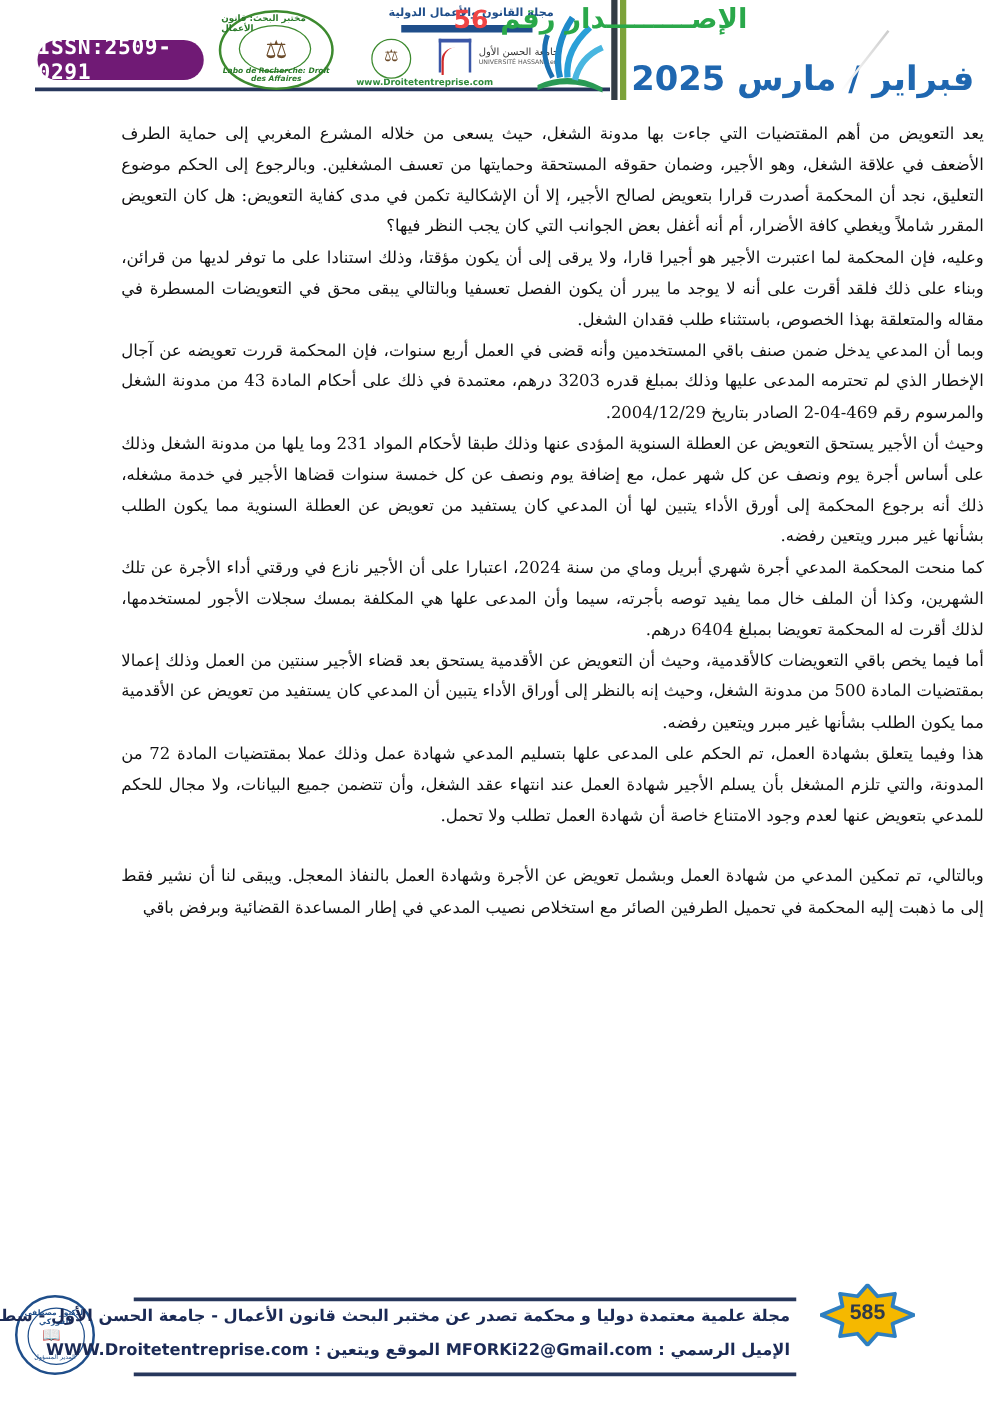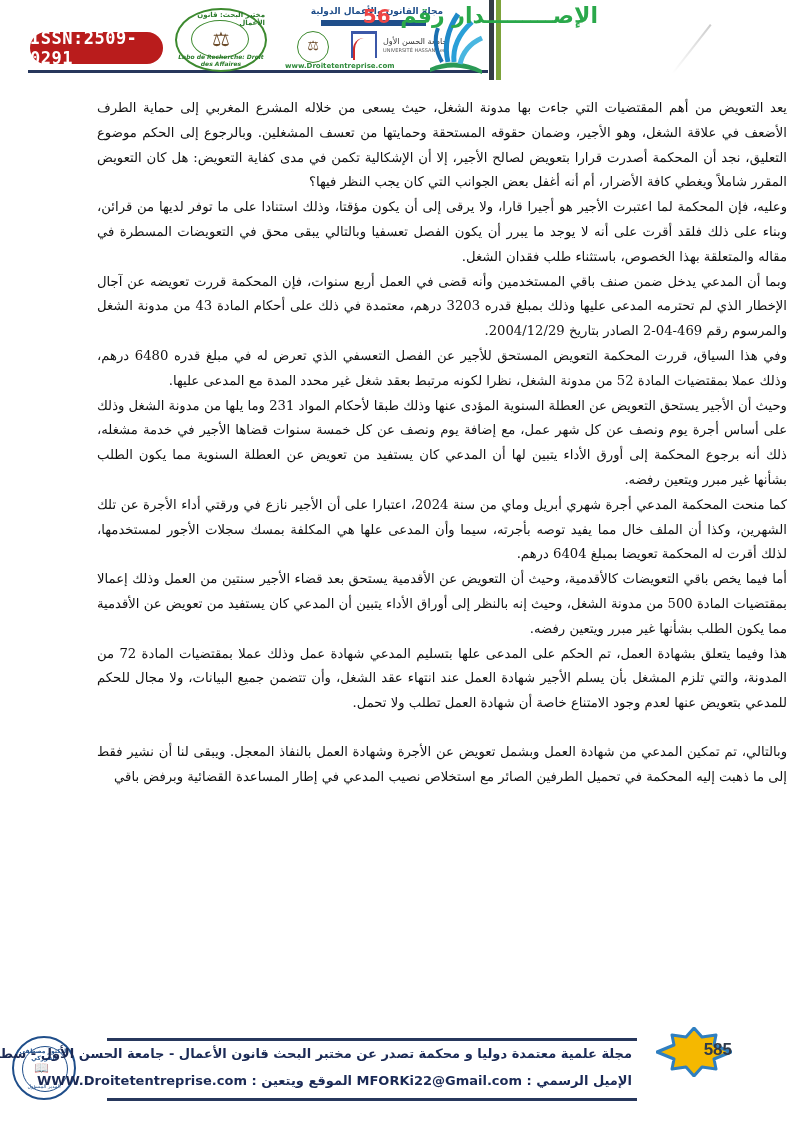--- a/index.html
+++ b/index.html
@@ -21,7 +21,7 @@
   }
   .lab-seal .inner { position: absolute; left: 14px; top: 10px; width: 56px; height: 36px; border: 1px solid #3d8a2f; border-radius: 50%; }
   .lab-seal .scale { position: absolute; left: 33px; top: 18px; width: 22px; height: 22px; color: #6b4b2a; font-size: 20px; line-height: 22px; text-align: center; }
-  .lab-seal .ring-text { position: absolute; left: 0; right: 0; top: 1px; text-align: right; font-size: 7px; color: #2a7a2a; font-weight: bold; }
+  .lab-seal .ring-text { position: absolute; left: 0; right: 0; top: 1px; text-align: left; font-size: 7px; color: #2a7a2a; font-weight: bold; }
   .lab-seal .ring-text-b { position: absolute; left: 0; right: 0; bottom: 3px; text-align: center; font-size: 6px; color: #2a7a2a; font-weight: bold; font-style: italic; }
 
   .journal-logo { position: absolute; left: 283px; top: 4px; width: 200px; height: 72px; }

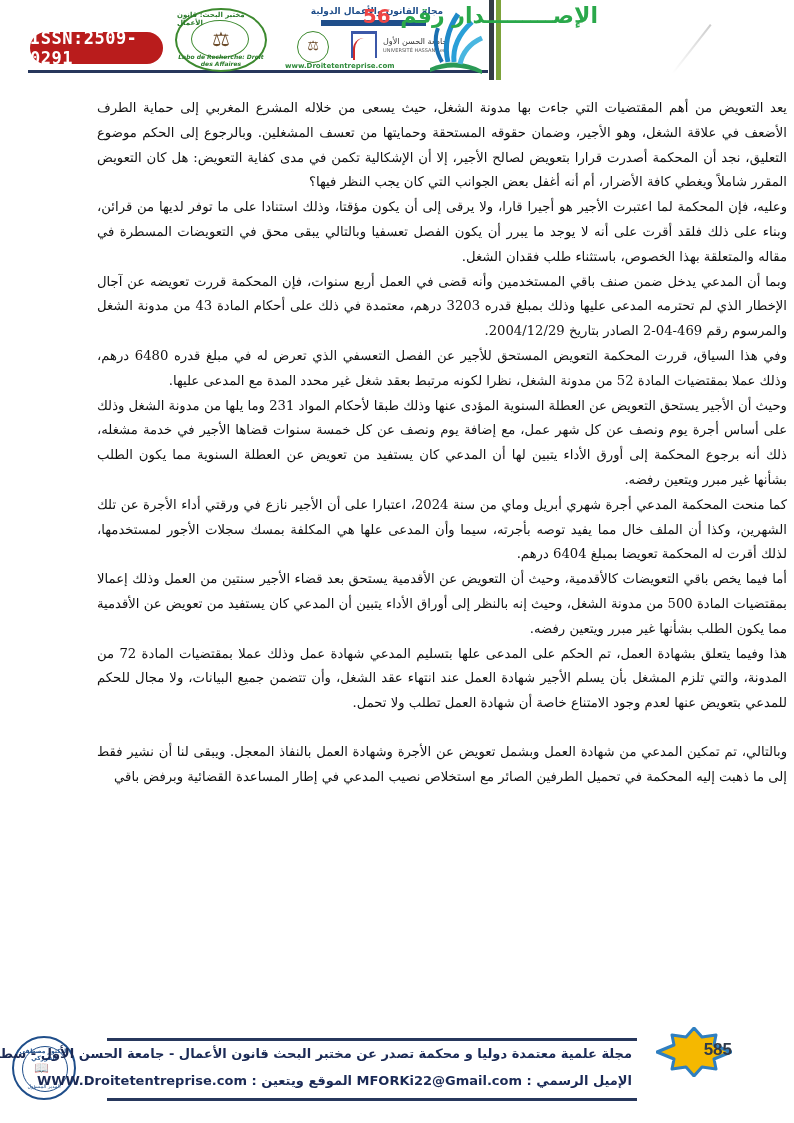--- a/index.html
+++ b/index.html
@@ -9,7 +9,7 @@
   .header { position: absolute; left: 0; top: 0; width: 794px; height: 92px; }
   .issn-pill {
     position: absolute; left: 30px; top: 32px; width: 133px; height: 32px;
-    background: #b91c1c; border-radius: 16px; color: #fff;
+    background: #701a75; border-radius: 16px; color: #fff;
     font-family: "DejaVu Sans Mono", monospace; font-weight: bold; font-size: 17px;
     display: flex; align-items: center; justify-content: center; letter-spacing: 0.5px;
   }

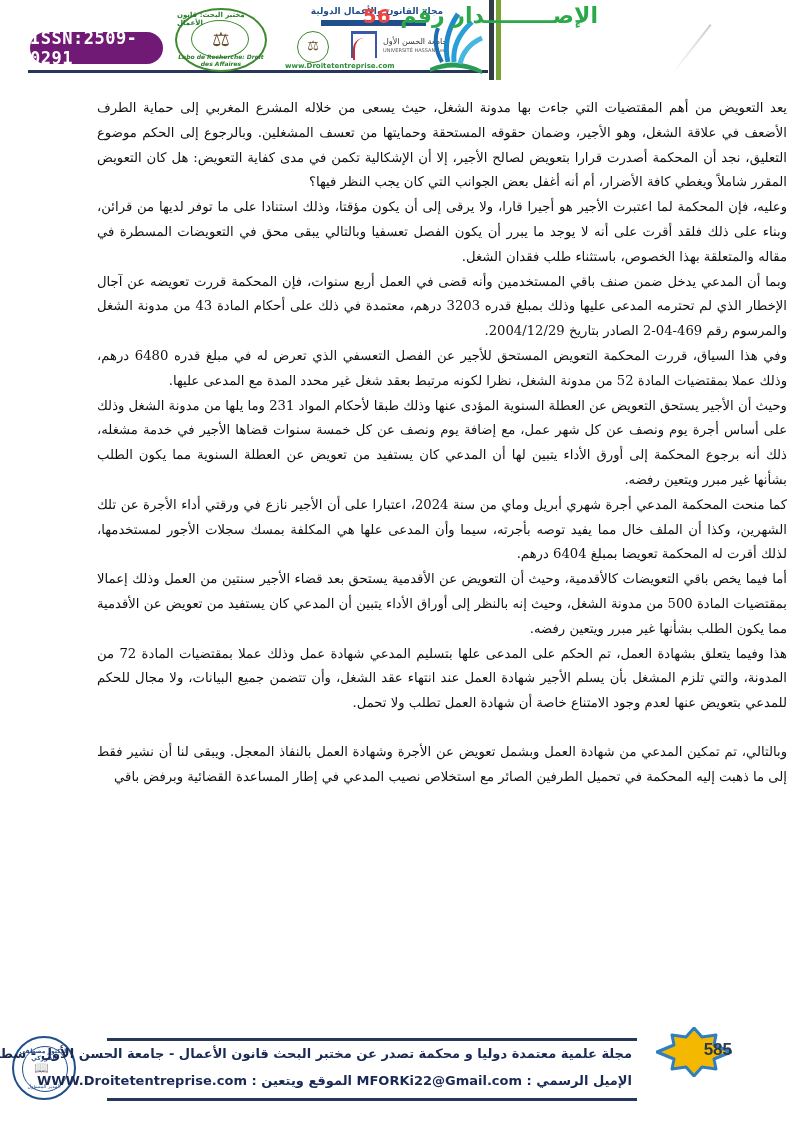--- a/index.html
+++ b/index.html
@@ -114,6 +114,7 @@
     <span class="word">الإصـــــــــدار رقم</span>
     <span class="num">56</span>
   </div>
+  <div class="date-line">فبراير / مارس 2025</div>
   <div class="diag-line"></div>
 </div>
 

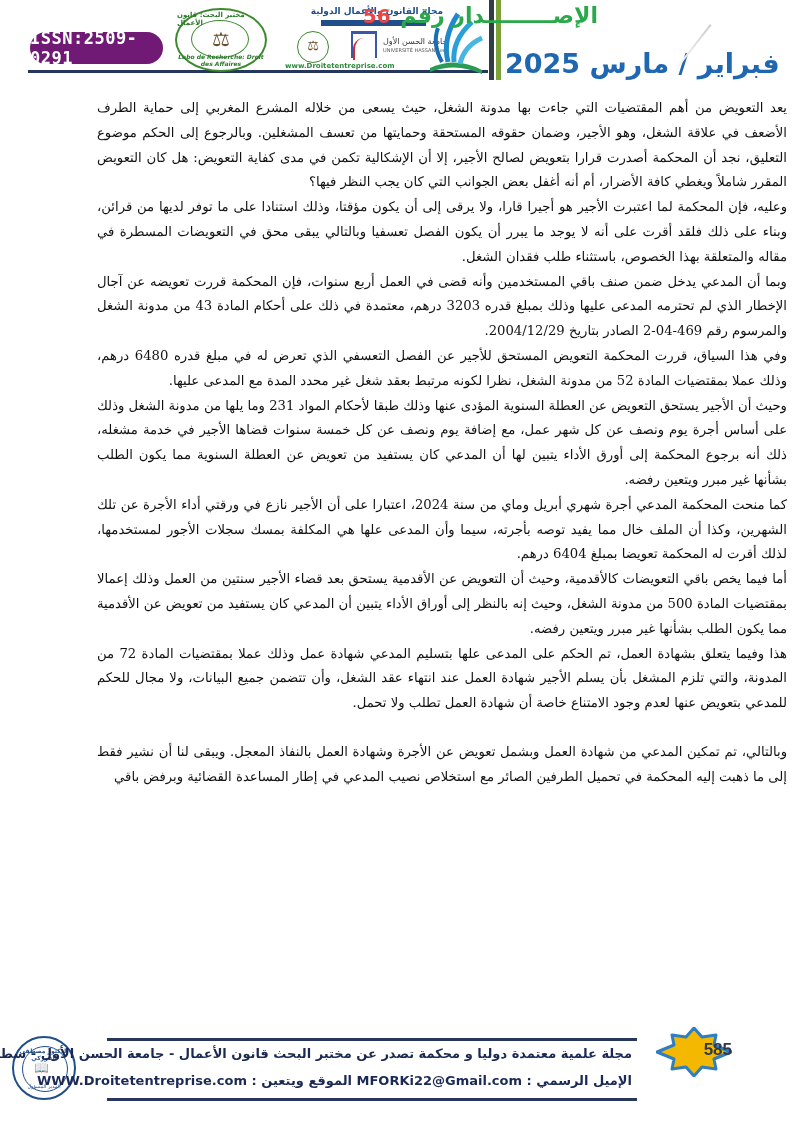--- a/index.html
+++ b/index.html
@@ -122,7 +122,6 @@
   <p>يعد التعويض من أهم المقتضيات التي جاءت بها مدونة الشغل، حيث يسعى من خلاله المشرع المغربي إلى حماية الطرف الأضعف في علاقة الشغل، وهو الأجير، وضمان حقوقه المستحقة وحمايتها من تعسف المشغلين. وبالرجوع إلى الحكم موضوع التعليق، نجد أن المحكمة أصدرت قرارا بتعويض لصالح الأجير، إلا أن الإشكالية تكمن في مدى كفاية التعويض: هل كان التعويض المقرر شاملاً ويغطي كافة الأضرار، أم أنه أغفل بعض الجوانب التي كان يجب النظر فيها؟</p>
   <p>وعليه، فإن المحكمة لما اعتبرت الأجير هو أجيرا قارا، ولا يرقى إلى أن يكون مؤقتا، وذلك استنادا على ما توفر لديها من قرائن، وبناء على ذلك فلقد أقرت على أنه لا يوجد ما يبرر أن يكون الفصل تعسفيا وبالتالي يبقى محق في التعويضات المسطرة في مقاله والمتعلقة بهذا الخصوص، باستثناء طلب فقدان الشغل.</p>
   <p>وبما أن المدعي يدخل ضمن صنف باقي المستخدمين وأنه قضى في العمل أربع سنوات، فإن المحكمة قررت تعويضه عن آجال الإخطار الذي لم تحترمه المدعى عليها وذلك بمبلغ قدره 3203 درهم، معتمدة في ذلك على أحكام المادة 43 من مدونة الشغل والمرسوم رقم 469-04-2 الصادر بتاريخ 2004/12/29.</p>
-  <p>وفي هذا السياق، قررت المحكمة التعويض المستحق للأجير عن الفصل التعسفي الذي تعرض له في مبلغ قدره 6480 درهم، وذلك عملا بمقتضيات المادة 52 من مدونة الشغل، نظرا لكونه مرتبط بعقد شغل غير محدد المدة مع المدعى عليها.</p>
   <p>وحيث أن الأجير يستحق التعويض عن العطلة السنوية المؤدى عنها وذلك طبقا لأحكام المواد 231 وما يلها من مدونة الشغل وذلك على أساس أجرة يوم ونصف عن كل شهر عمل، مع إضافة يوم ونصف عن كل خمسة سنوات قضاها الأجير في خدمة مشغله، ذلك أنه برجوع المحكمة إلى أورق الأداء يتبين لها أن المدعي كان يستفيد من تعويض عن العطلة السنوية مما يكون الطلب بشأنها غير مبرر ويتعين رفضه.</p>
   <p>كما منحت المحكمة المدعي أجرة شهري أبريل وماي من سنة 2024، اعتبارا على أن الأجير نازع في ورقتي أداء الأجرة عن تلك الشهرين، وكذا أن الملف خال مما يفيد توصه بأجرته، سيما وأن المدعى علها هي المكلفة بمسك سجلات الأجور لمستخدمها، لذلك أقرت له المحكمة تعويضا بمبلغ 6404 درهم.</p>
   <p>أما فيما يخص باقي التعويضات كالأقدمية، وحيث أن التعويض عن الأقدمية يستحق بعد قضاء الأجير سنتين من العمل وذلك إعمالا بمقتضيات المادة 500 من مدونة الشغل، وحيث إنه بالنظر إلى أوراق الأداء يتبين أن المدعي كان يستفيد من تعويض عن الأقدمية مما يكون الطلب بشأنها غير مبرر ويتعين رفضه.</p>

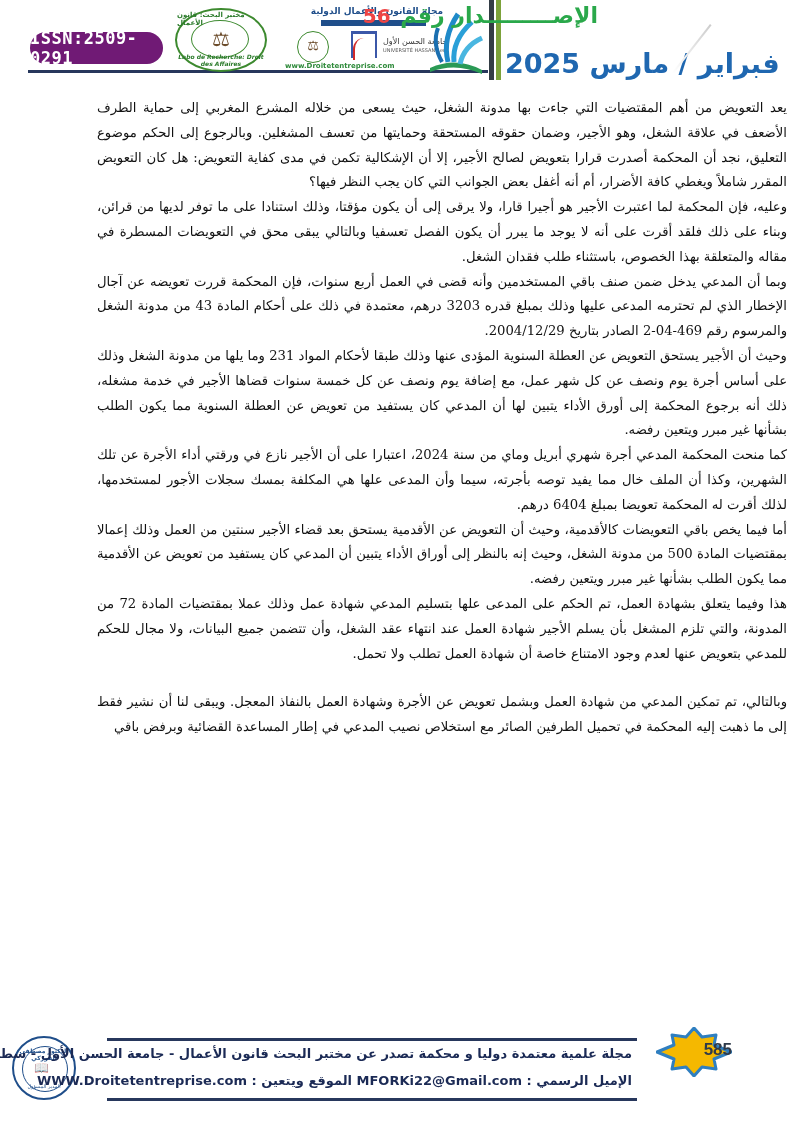--- a/index.html
+++ b/index.html
@@ -71,7 +71,7 @@
   .footer-line2 .ltr { direction: ltr; unicode-bidi: embed; }
 
   .page-star { position: absolute; left: 656px; top: 1027px; width: 76px; height: 50px; }
-  .page-num { position: absolute; left: 656px; top: 1040px; width: 76px; text-align: right; font-family: "Liberation Sans", sans-serif; font-weight: bold; font-size: 17px; color: #2e3a4a; }
+  .page-num { position: absolute; left: 656px; top: 1040px; width: 76px; text-align: center; font-family: "Liberation Sans", sans-serif; font-weight: bold; font-size: 17px; color: #2e3a4a; }
 </style>
 </head>
 <body>

